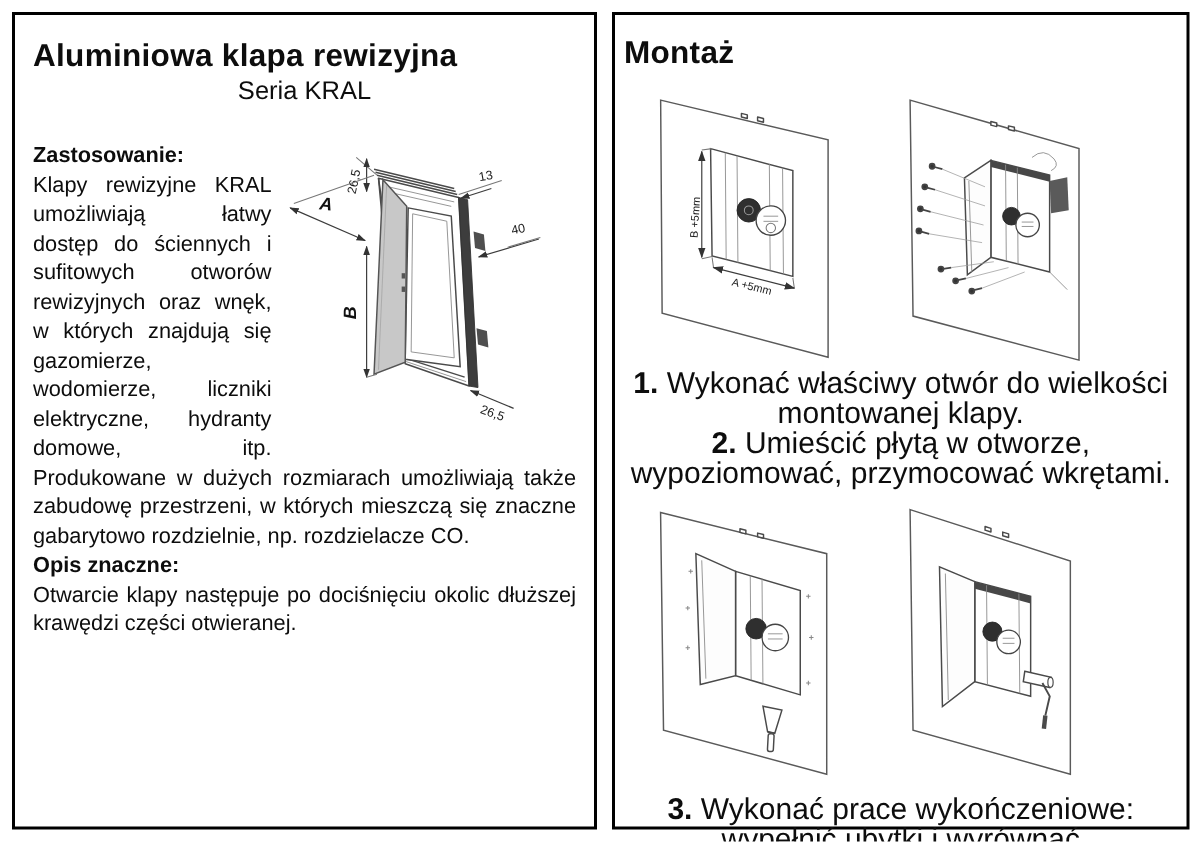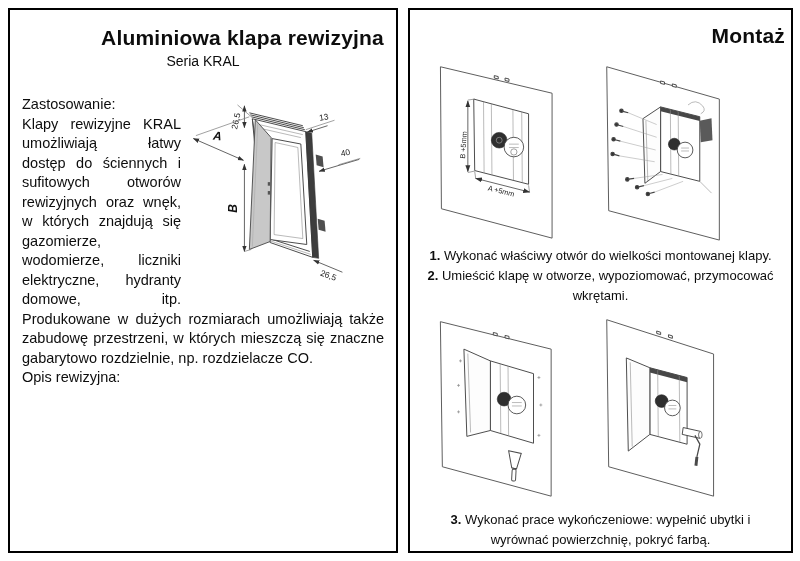--- a/index.html
+++ b/index.html
@@ -12,7 +12,7 @@
   .panel.left{left:8px;width:390px;padding:12px 12px 0 12px;}
   .panel.right{left:408px;width:385px;padding:10px 6px 0 6px;}
 
-  h1.ptitle{margin:4px 0 0 0;font-size:21px;line-height:24px;font-weight:bold;text-align:right;letter-spacing:.2px;}
+  h1.ptitle{margin:4px 0 0 0;font-size:21px;line-height:24px;font-weight:bold;text-align:left;letter-spacing:.2px;}
   h2.psub{margin:1px 0 0 0;font-size:14px;line-height:20px;font-weight:normal;text-align:center;}
 
   .left-body{margin-top:24px;font-size:14.5px;line-height:19.5px;text-align:justify;}

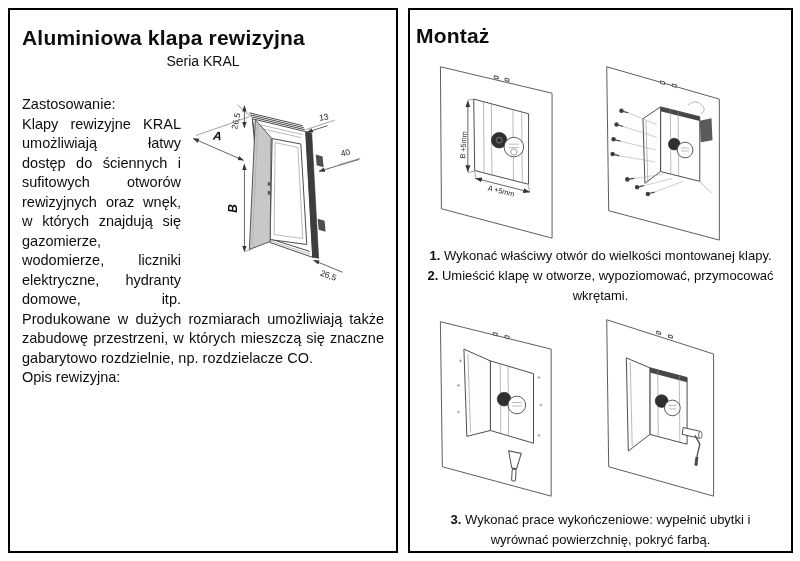--- a/index.html
+++ b/index.html
@@ -13,7 +13,7 @@
   .panel.right{left:408px;width:385px;padding:10px 6px 0 6px;}
 
   h1.ptitle{margin:4px 0 0 0;font-size:21px;line-height:24px;font-weight:bold;text-align:left;letter-spacing:.2px;}
-  h2.psub{margin:1px 0 0 0;font-size:14px;line-height:20px;font-weight:normal;text-align:center;}
+  h2.psub{margin:1px 0 0 0;font-size:17px;line-height:20px;font-weight:normal;text-align:center;}
 
   .left-body{margin-top:24px;font-size:14.5px;line-height:19.5px;text-align:justify;}
   .drawing-float{float:right;width:198px;height:206px;margin:-2px 0 2px 5px;}

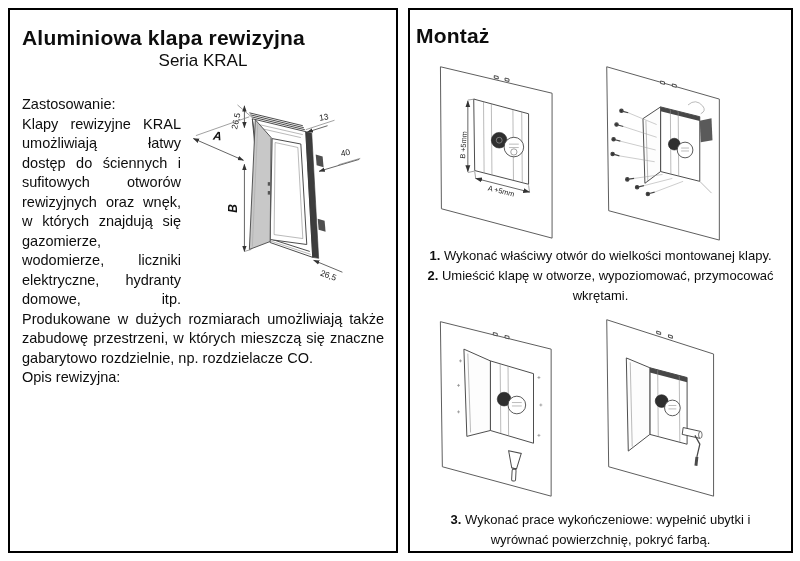--- a/index.html
+++ b/index.html
@@ -17,7 +17,7 @@
 
   .left-body{margin-top:24px;font-size:14.5px;line-height:19.5px;text-align:justify;}
   .drawing-float{float:right;width:198px;height:206px;margin:-2px 0 2px 5px;}
-  .sec-head{font-weight:normal;text-align:left;}
+  .sec-head{font-weight:bold;text-align:left;}
   .left-body p{margin:0;}
   .opis-head{margin-top:14px;}
 

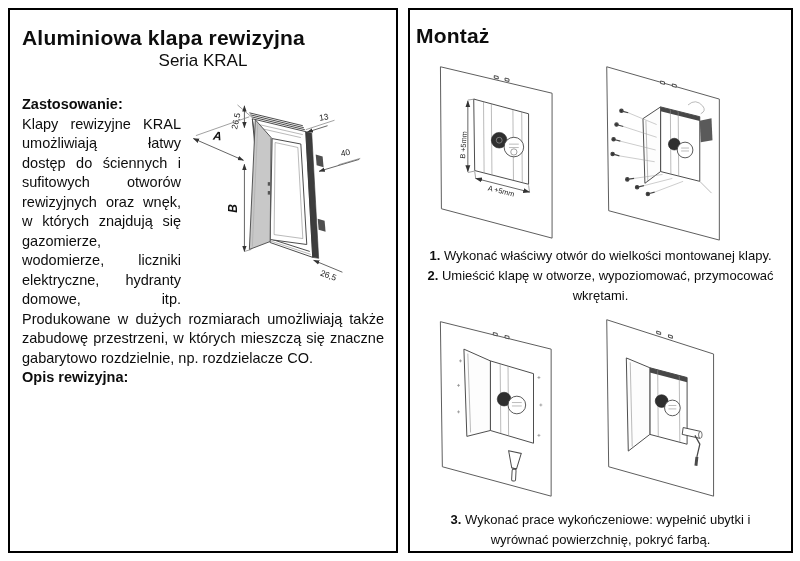--- a/index.html
+++ b/index.html
@@ -22,7 +22,7 @@
   .opis-head{margin-top:14px;}
 
   .figrow{display:flex;justify-content:space-evenly;align-items:flex-start;}
-  .steps{font-size:13px;line-height:20px;text-align:center;margin:2px 2px 0 2px;}
+  .steps{font-size:20px;line-height:20px;text-align:center;margin:2px 2px 0 2px;}
   .step3{margin:6px auto 0 auto;max-width:330px;}
   svg{display:block;}
 

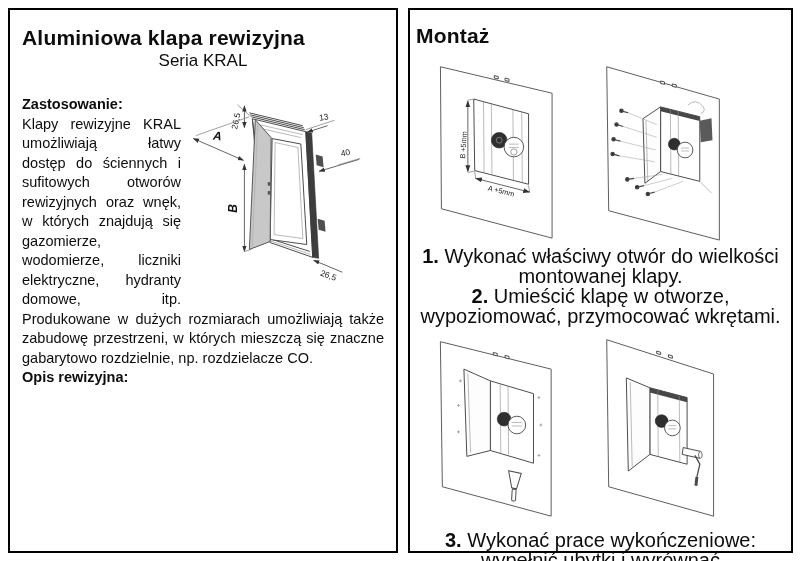--- a/index.html
+++ b/index.html
@@ -215,7 +215,7 @@
     </div>
     <div>
       <b>2.</b>
-      <span>Umieścić klapę w otworze, wypoziomować, przymocować wkrętami.</span>
+      <span>Umieścić płytą w otworze, wypoziomować, przymocować wkrętami.</span>
     </div>
   </div>
 

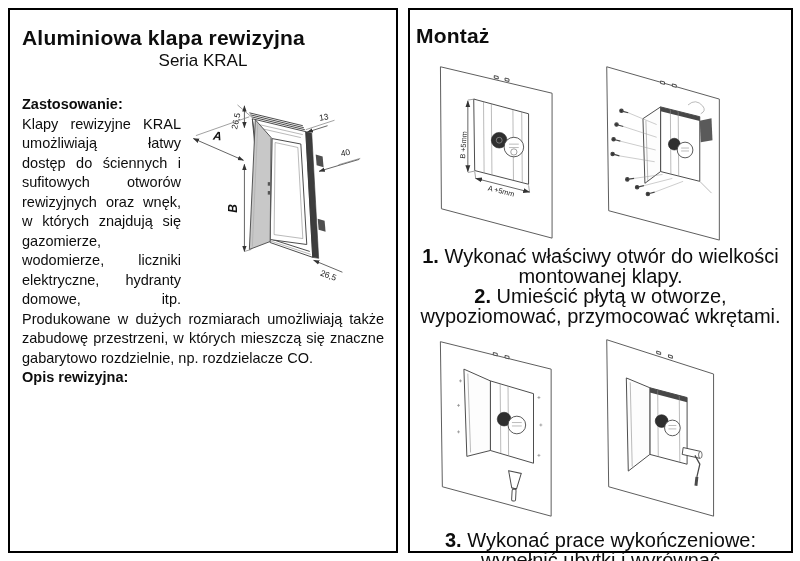--- a/index.html
+++ b/index.html
@@ -107,7 +107,7 @@
     <p class="sec-head">Zastosowanie:</p>
     <p>Klapy rewizyjne KRAL umożliwiają łatwy dostęp do ściennych i sufitowych otworów rewizyjnych oraz wnęk, w których znajdują się gazomierze, wodomierze, liczniki elektryczne, hydranty domowe, itp. Produkowane w dużych rozmiarach umożliwiają także zabudowę przestrzeni, w których mieszczą się znaczne gabarytowo rozdzielnie, np. rozdzielacze CO.</p>
 
-    <p class="sec-head opis-head">Opis rewizyjna:</p>
+    <p class="sec-head opis-head">Opis znaczne:</p>
   </div>
 </div>
 

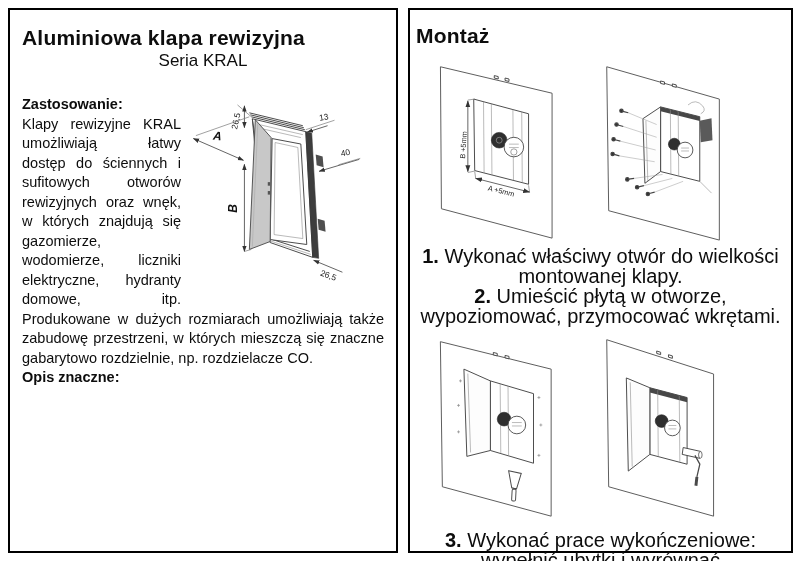--- a/index.html
+++ b/index.html
@@ -108,6 +108,7 @@
     <p>Klapy rewizyjne KRAL umożliwiają łatwy dostęp do ściennych i sufitowych otworów rewizyjnych oraz wnęk, w których znajdują się gazomierze, wodomierze, liczniki elektryczne, hydranty domowe, itp. Produkowane w dużych rozmiarach umożliwiają także zabudowę przestrzeni, w których mieszczą się znaczne gabarytowo rozdzielnie, np. rozdzielacze CO.</p>
 
     <p class="sec-head opis-head">Opis znaczne:</p>
+    <p>Otwarcie klapy następuje po dociśnięciu okolic dłuższej krawędzi części otwieranej.</p>
   </div>
 </div>
 

